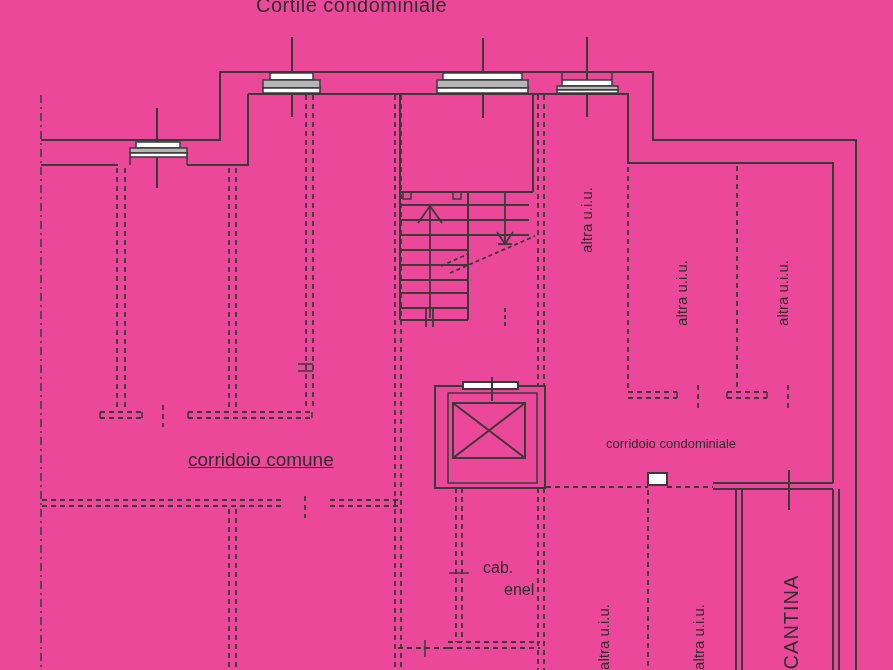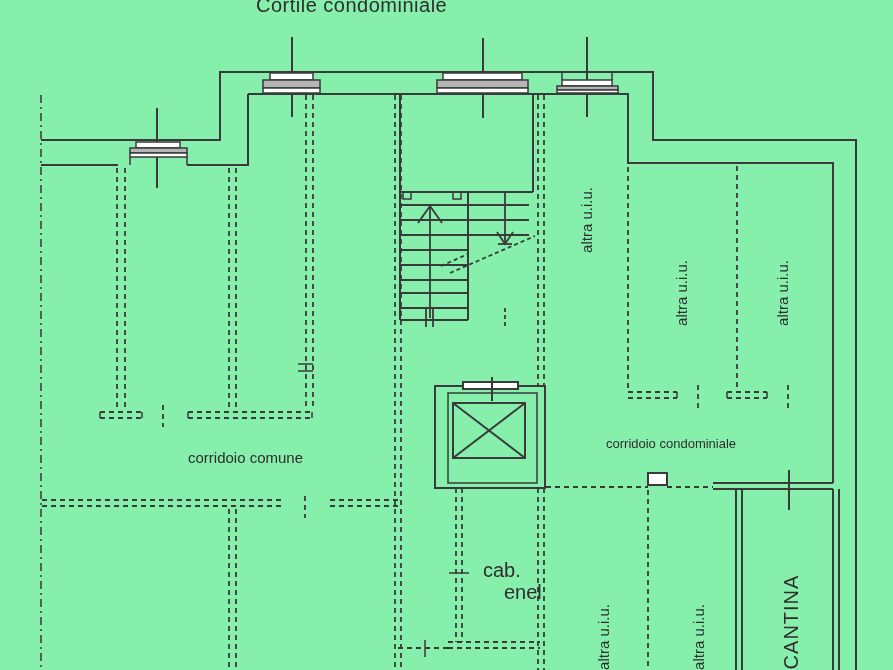--- a/index.html
+++ b/index.html
@@ -3,7 +3,7 @@
 <meta charset="utf-8">
 <style>
   html,body{margin:0;padding:0;background:#ffffff;}
-  #stage{position:relative;width:893px;height:670px;overflow:hidden;background:#86efac;
+  #stage{position:relative;width:893px;height:670px;overflow:hidden;background:#ec4899;
          font-family:"Liberation Sans", sans-serif;}
   #plan-svg{position:absolute;left:0;top:0;}
   .label{position:absolute;color:#2e2e2e;white-space:nowrap;line-height:1.1;}

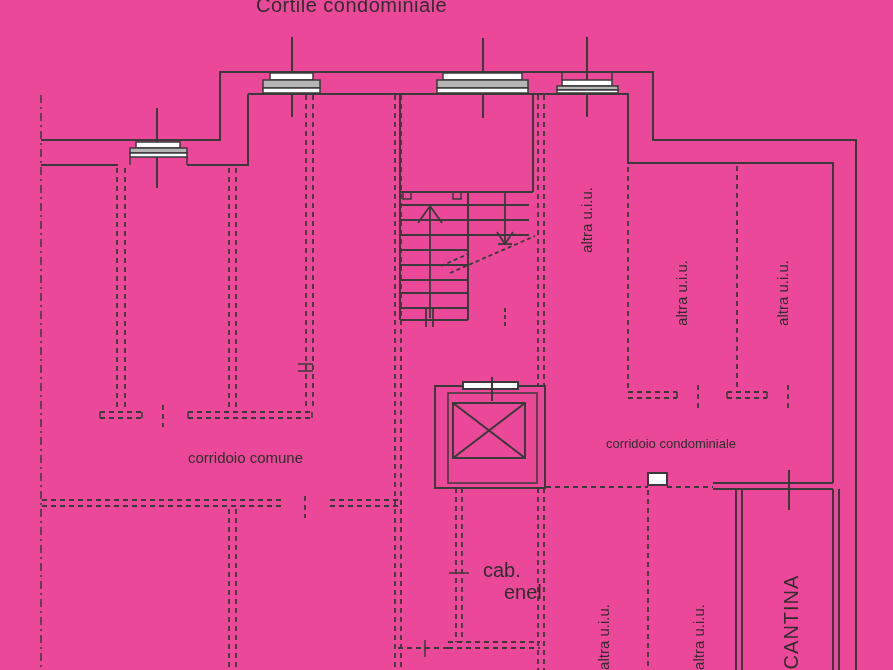--- a/index.html
+++ b/index.html
@@ -8,7 +8,7 @@
   #plan-svg{position:absolute;left:0;top:0;}
   .label{position:absolute;color:#2e2e2e;white-space:nowrap;line-height:1.1;}
   .lbl-title{font-size:20px;letter-spacing:0.5px;}
-  .lbl-big{font-size:15px;}
+  .lbl-big{font-size:19px;text-decoration:underline;}
   .lbl-mid{font-size:13px;}
   .lbl-small{font-size:20px;}
   .vlabel{position:absolute;color:#2e2e2e;white-space:nowrap;

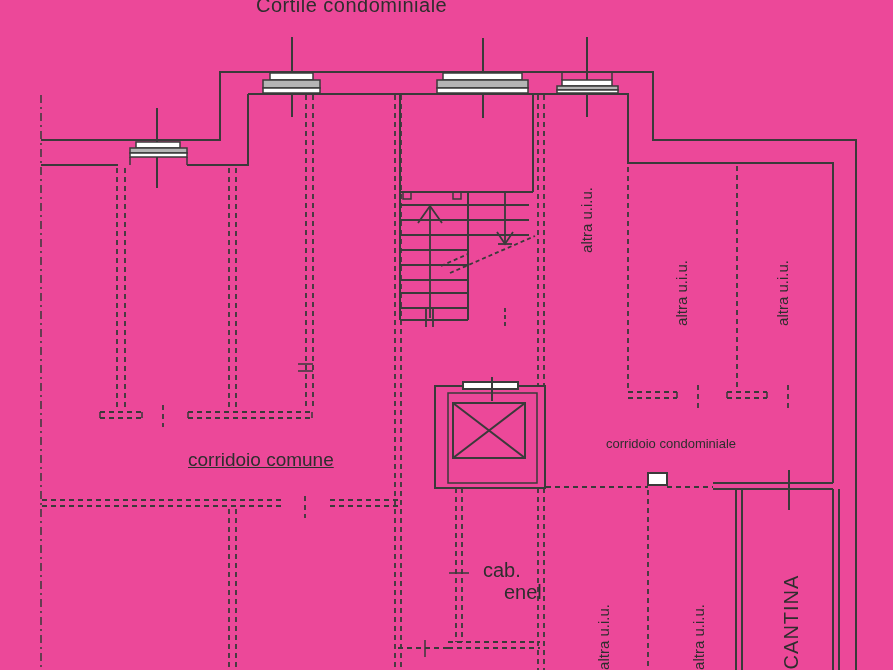--- a/index.html
+++ b/index.html
@@ -10,7 +10,7 @@
   .lbl-title{font-size:20px;letter-spacing:0.5px;}
   .lbl-big{font-size:19px;text-decoration:underline;}
   .lbl-mid{font-size:13px;}
-  .lbl-small{font-size:20px;}
+  .lbl-small{font-size:16px;}
   .vlabel{position:absolute;color:#2e2e2e;white-space:nowrap;
           transform:translate(-50%,-50%) rotate(-90deg);font-size:15px;}
   .vlabel-cantina{font-size:20px;letter-spacing:1px;}

